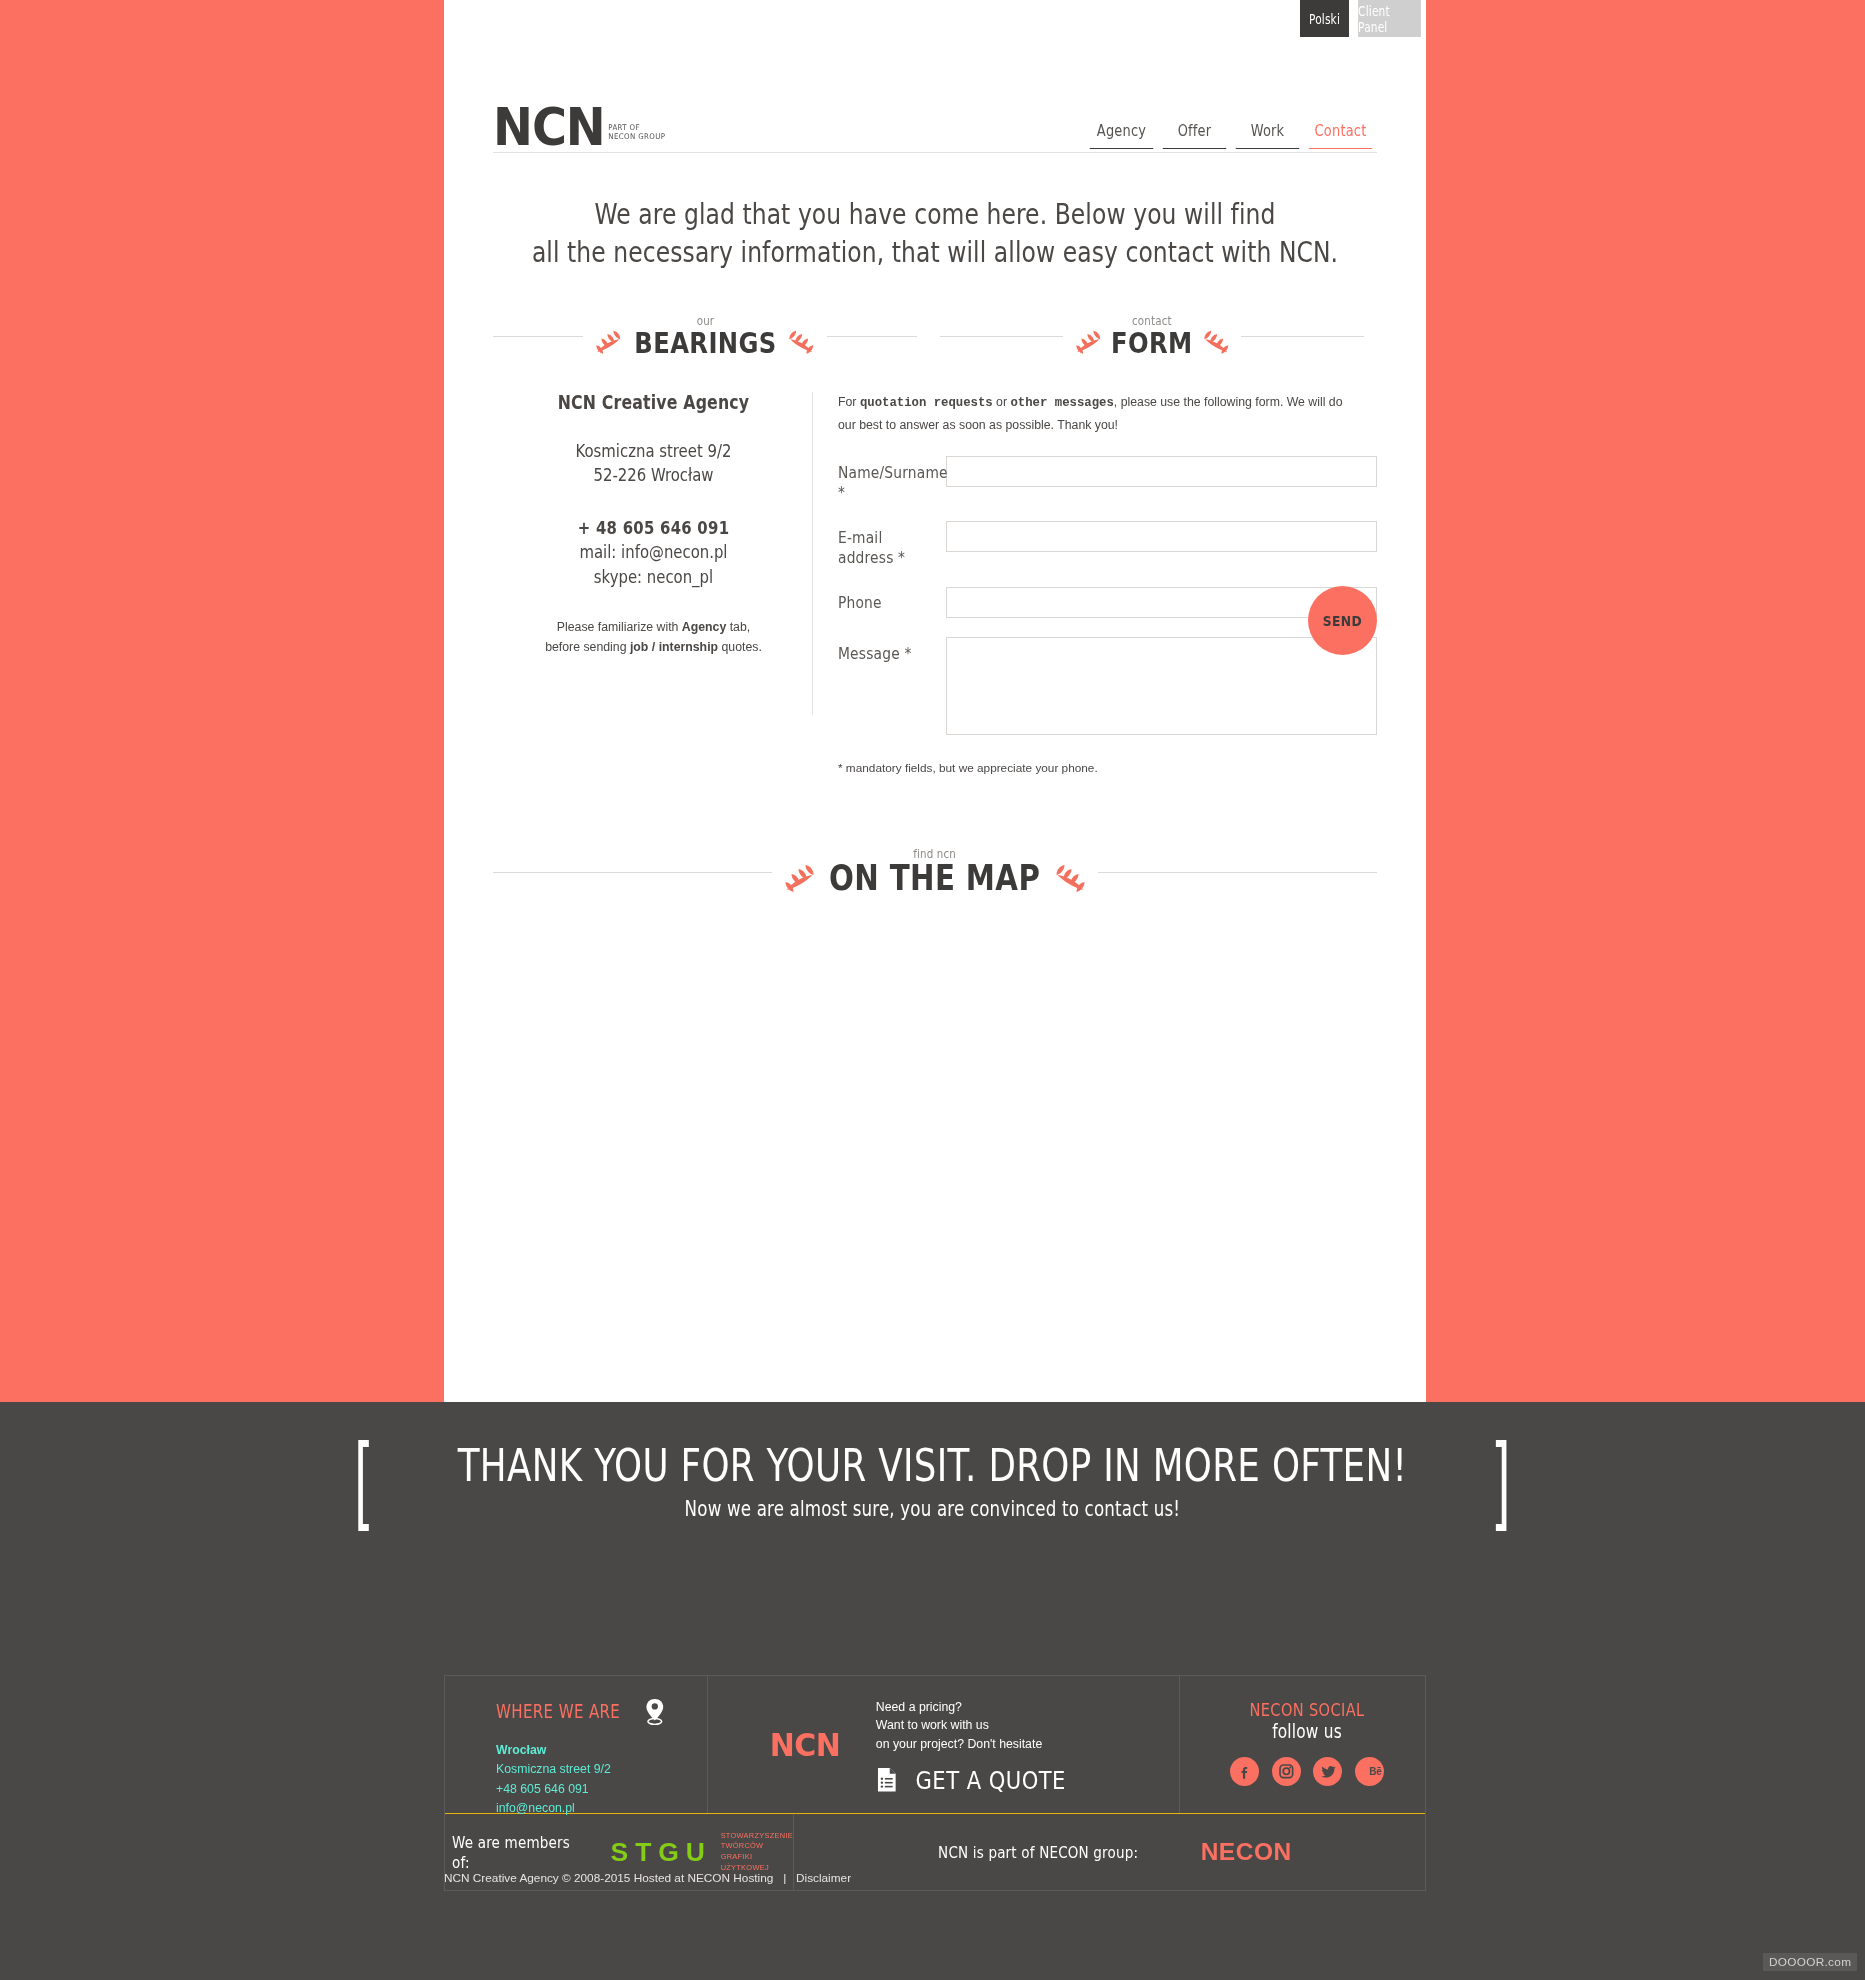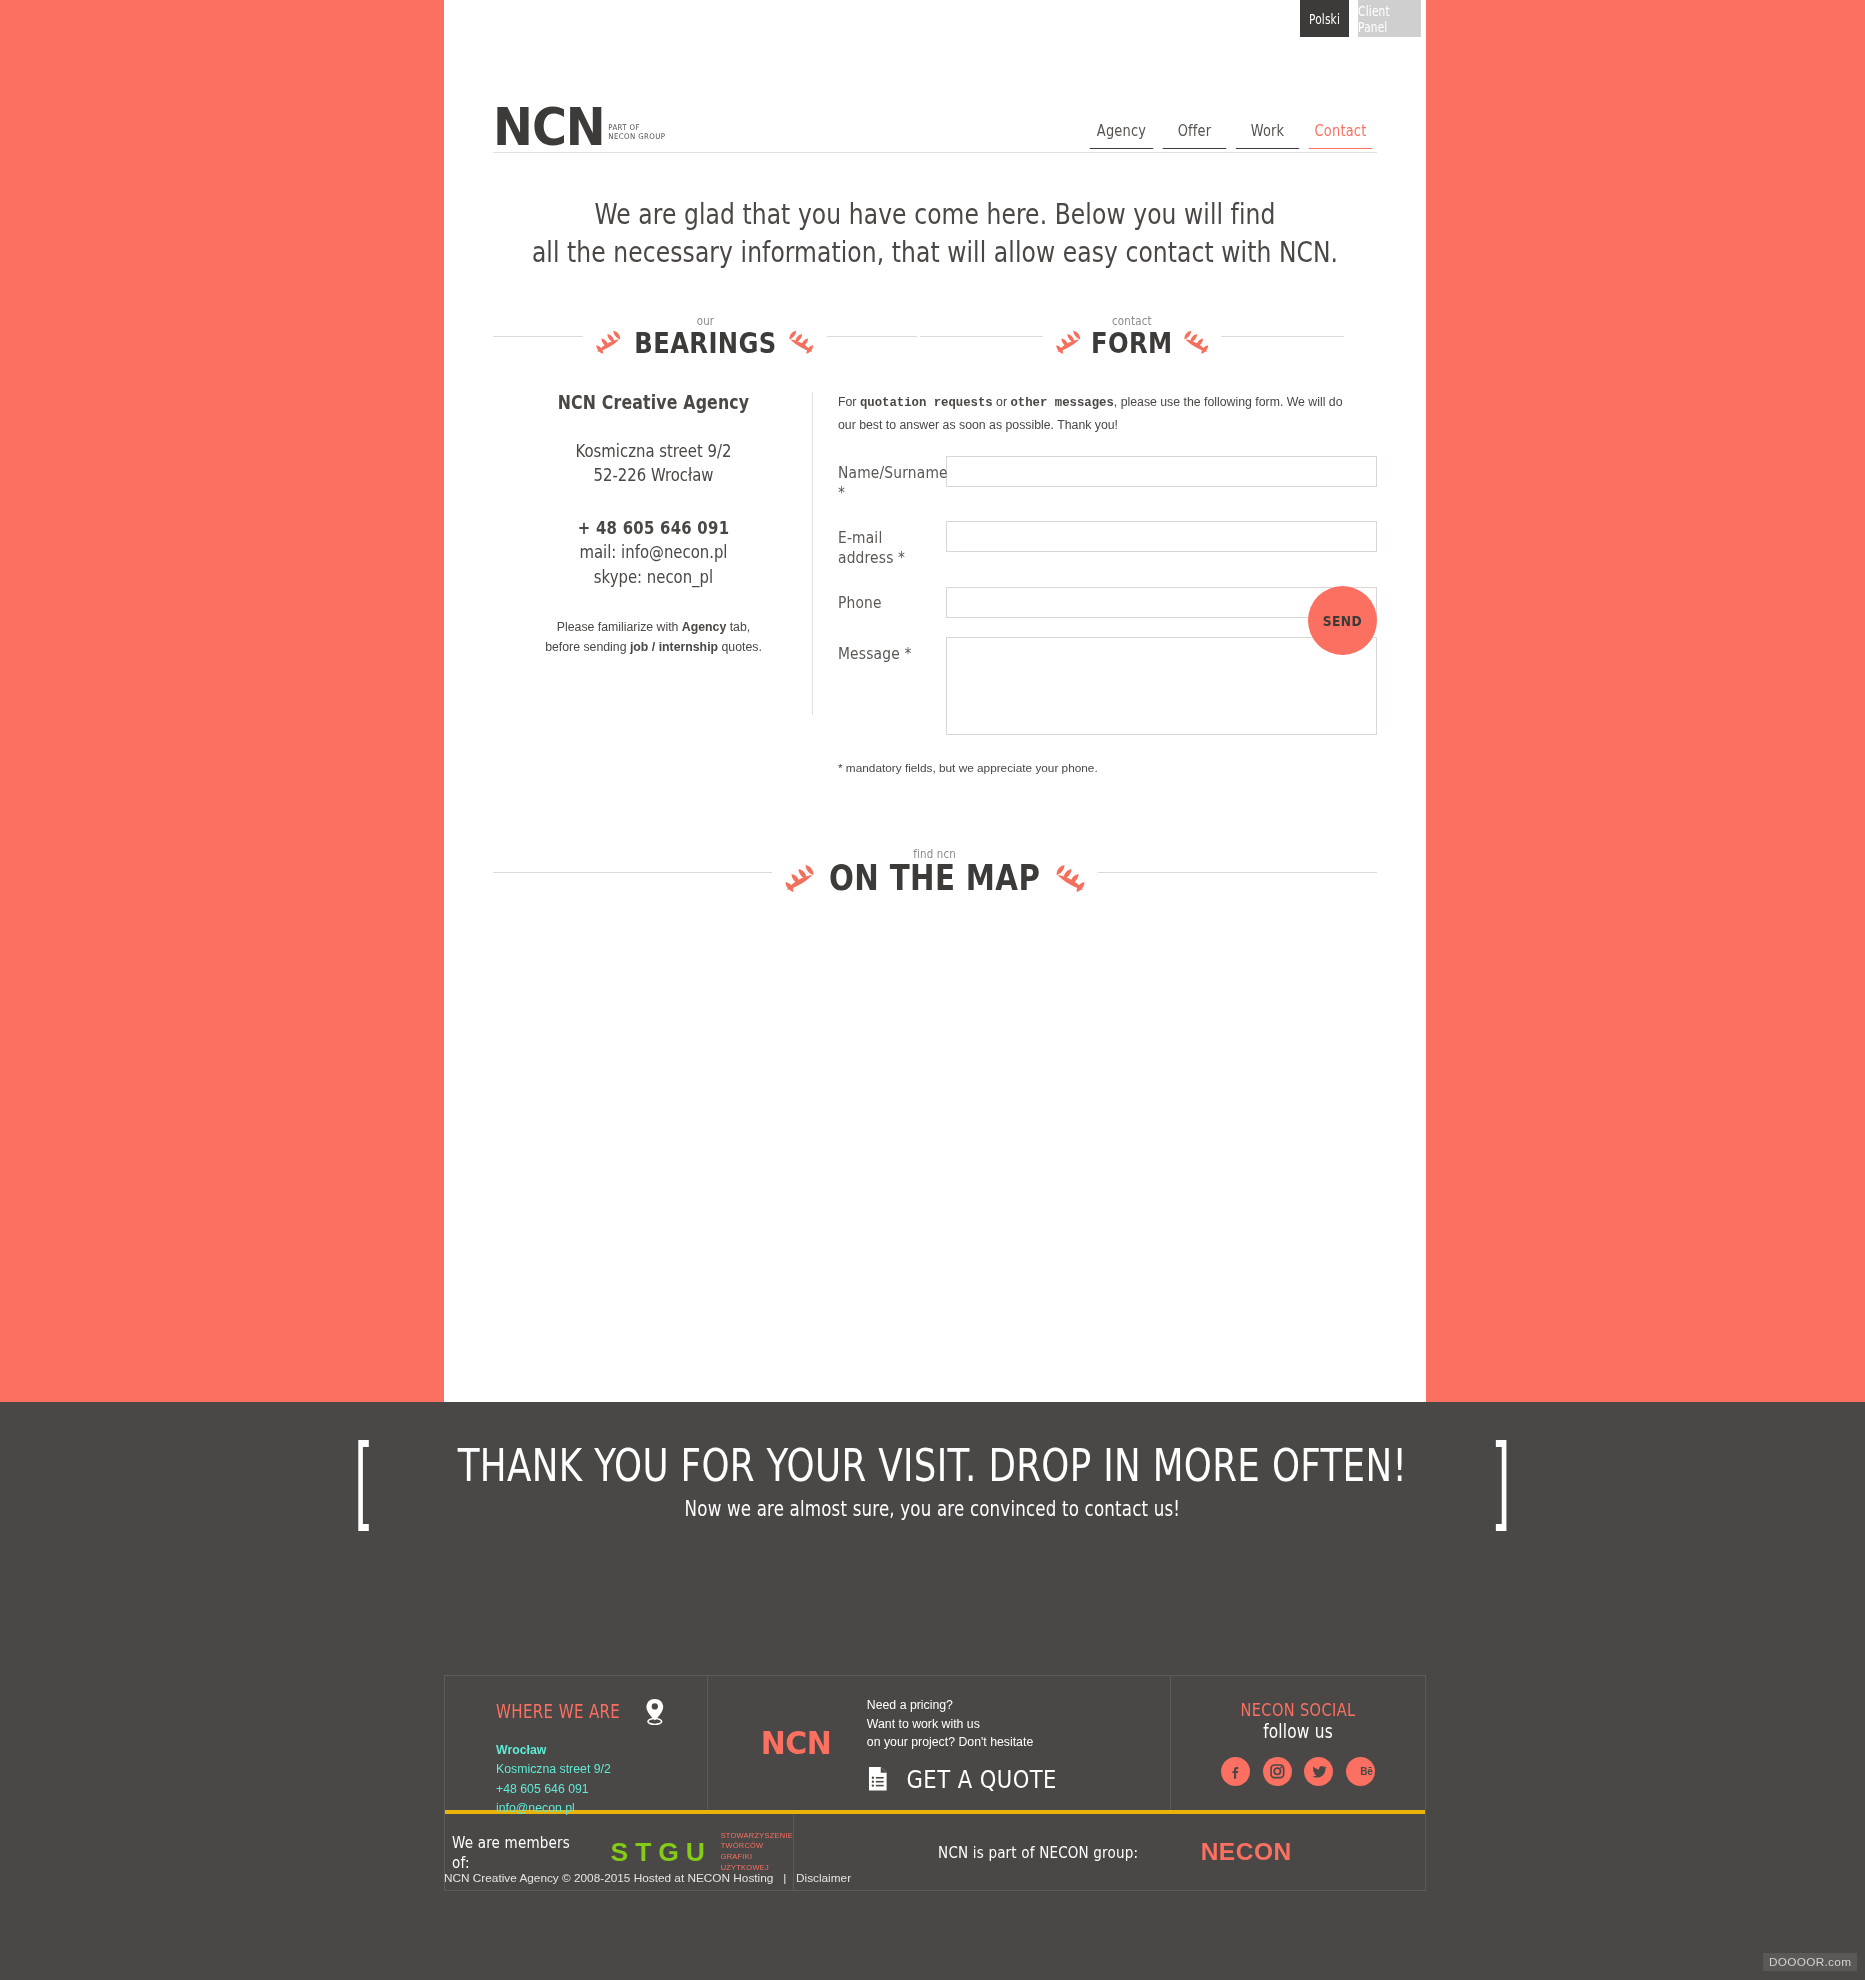--- a/index.html
+++ b/index.html
@@ -100,7 +100,7 @@
 
   .headrow {
     position: absolute; left: 493px; top: 309px; width: 884px;
-    display: flex; gap: 3px;
+    display: flex; gap: 23px;
   }
   .headrow > .sec-head { width: 424px; }
 

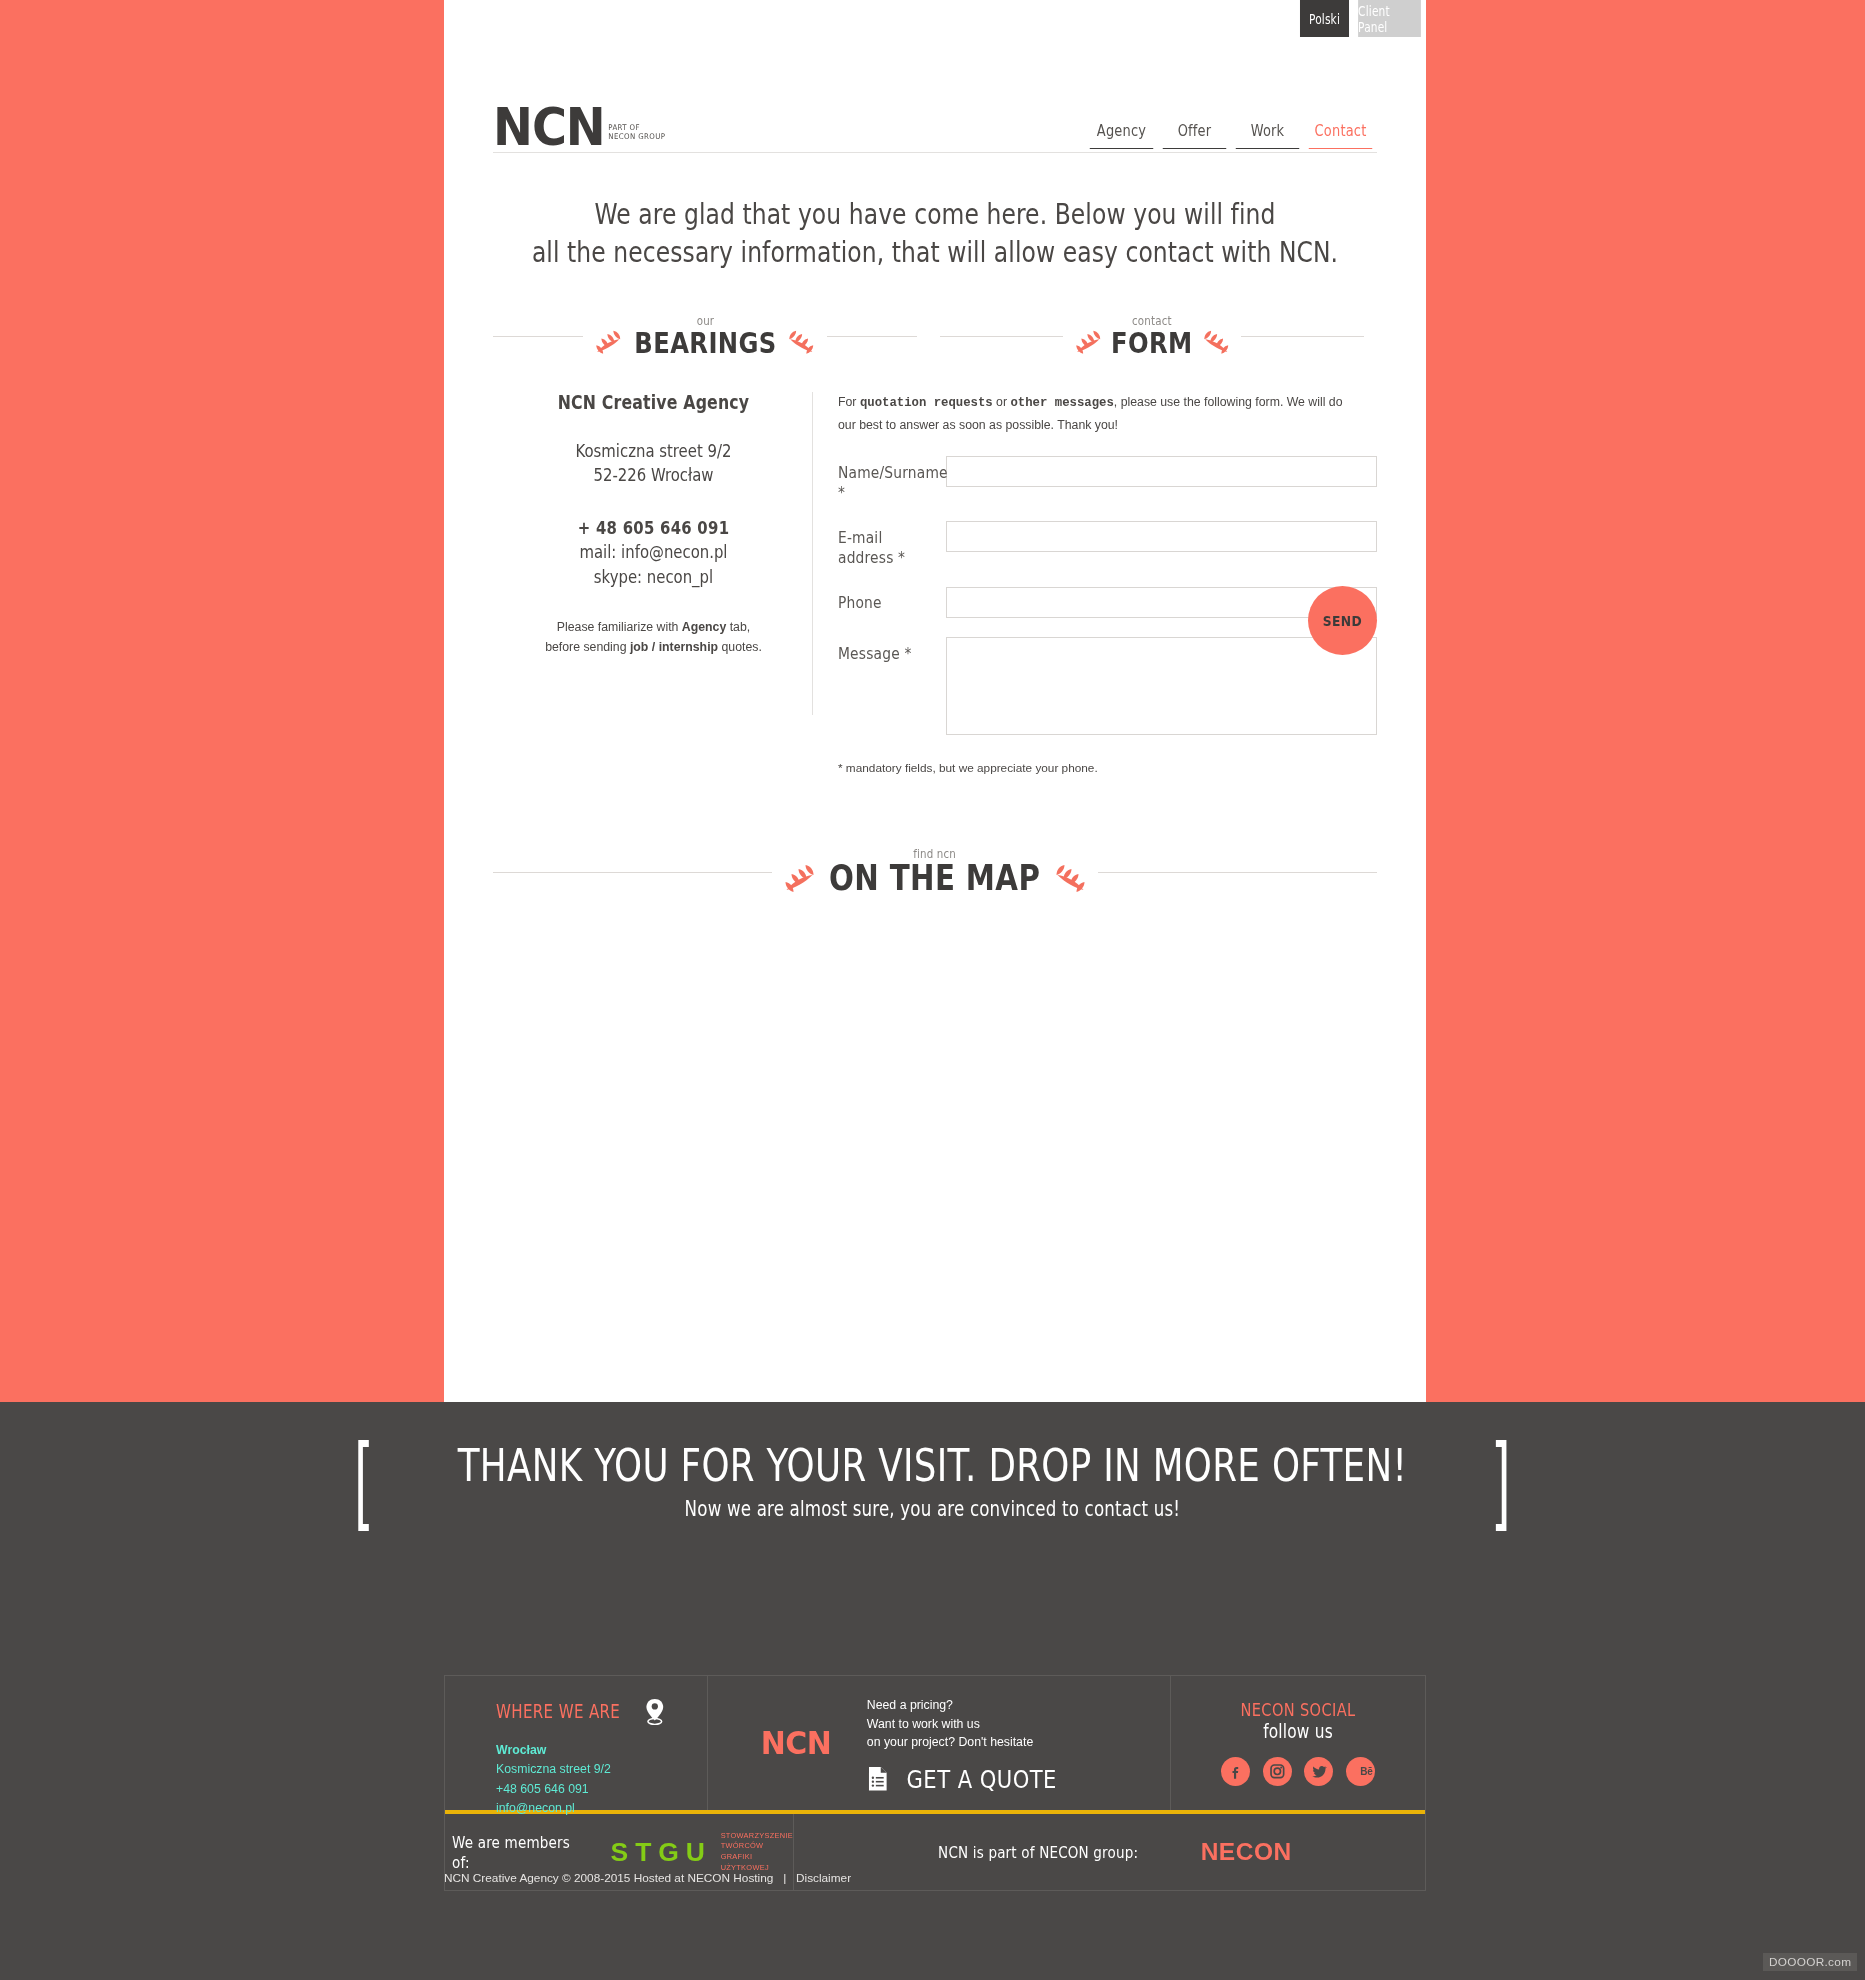--- a/index.html
+++ b/index.html
@@ -193,7 +193,7 @@
     position: absolute; left: 444px; top: 273px; width: 982px;
     border: 1px solid #5d5b59;
   }
-  .fgrid-top { display: flex; height: 138px; border-bottom: 4px solid #eab308; }
+  .fgrid-top { display: flex; height: 138px; border-bottom: 1px solid #eab308; gap: 9px; }
   .fcol { position: relative; }
   .fcol.one { width: 263px; border-right: 1px solid #5d5b59; padding: 21.6px 0 0 51px; }
   .fcol.two { width: 463px; border-right: 1px solid #5d5b59; display: flex; align-items: center; padding-left: 54px; }

